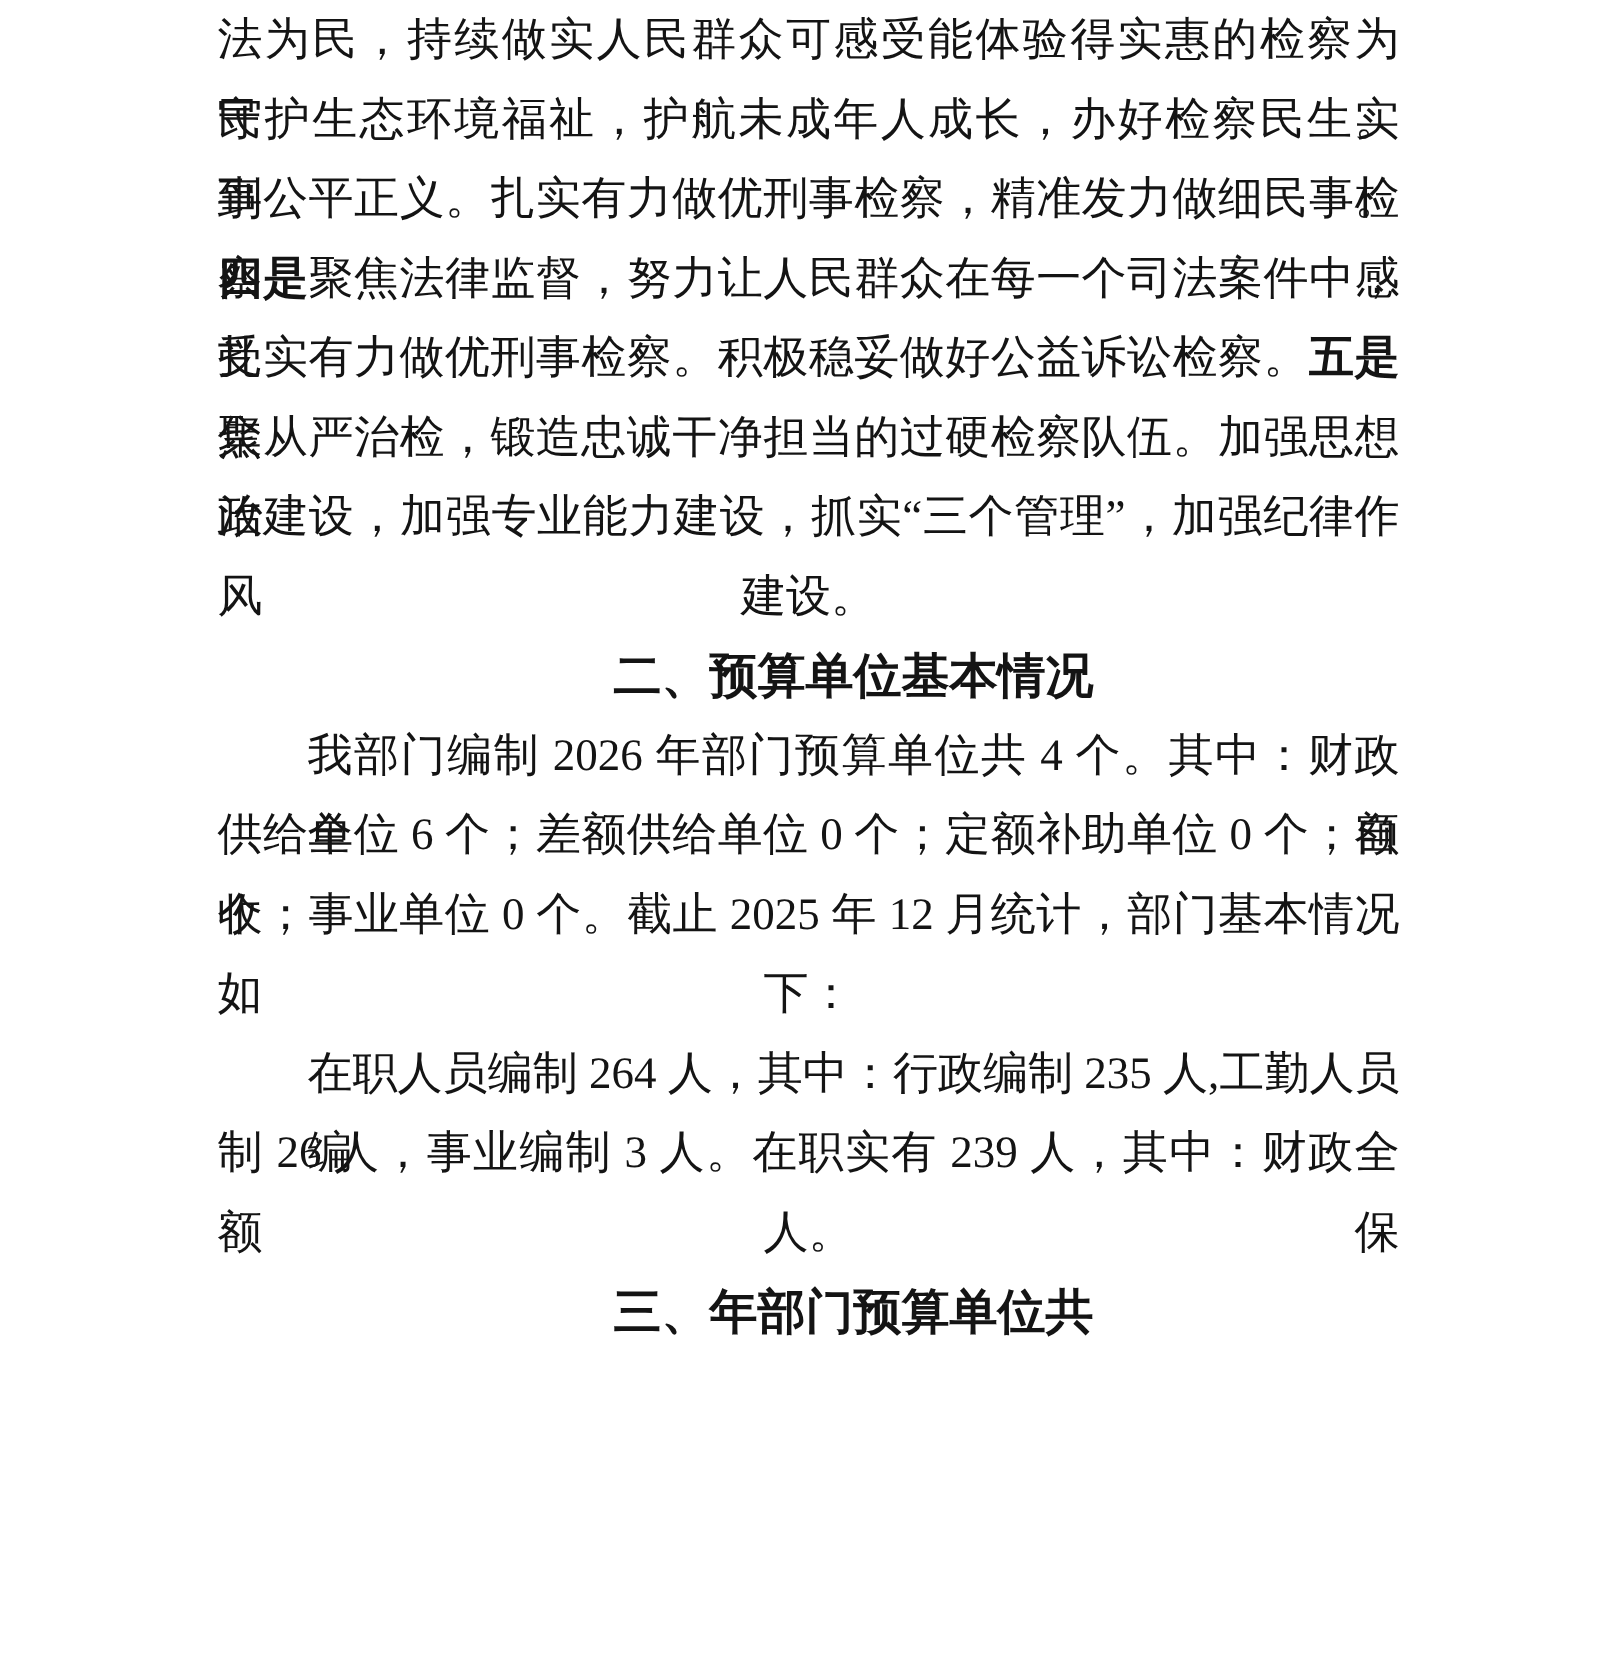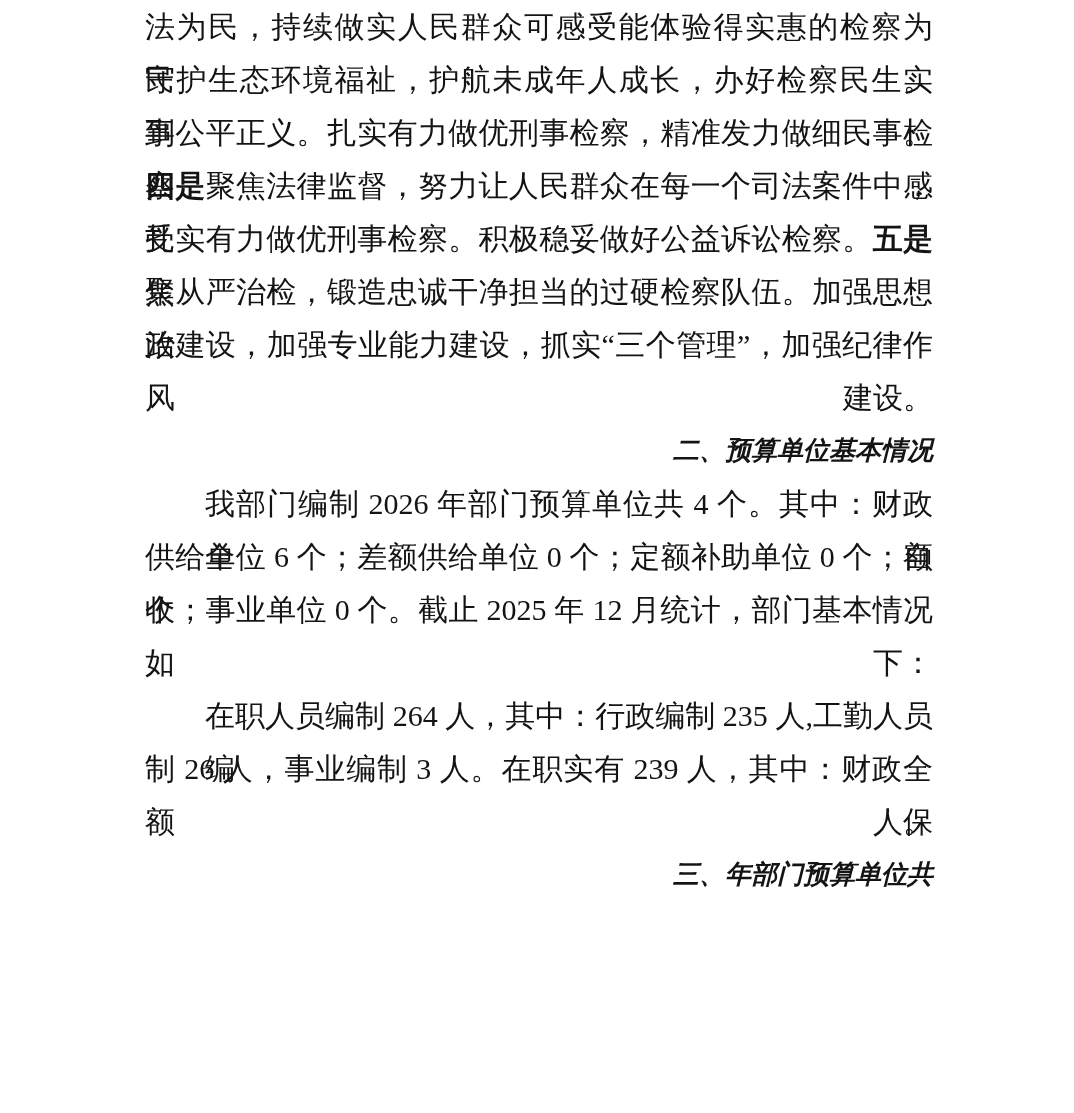--- a/index.html
+++ b/index.html
@@ -36,7 +36,7 @@
     text-justify: inter-character;
   }
   .line.left {
-    text-align: right;
+    text-align: center;
   }
   .line.indent {
     padding-left: 60px;

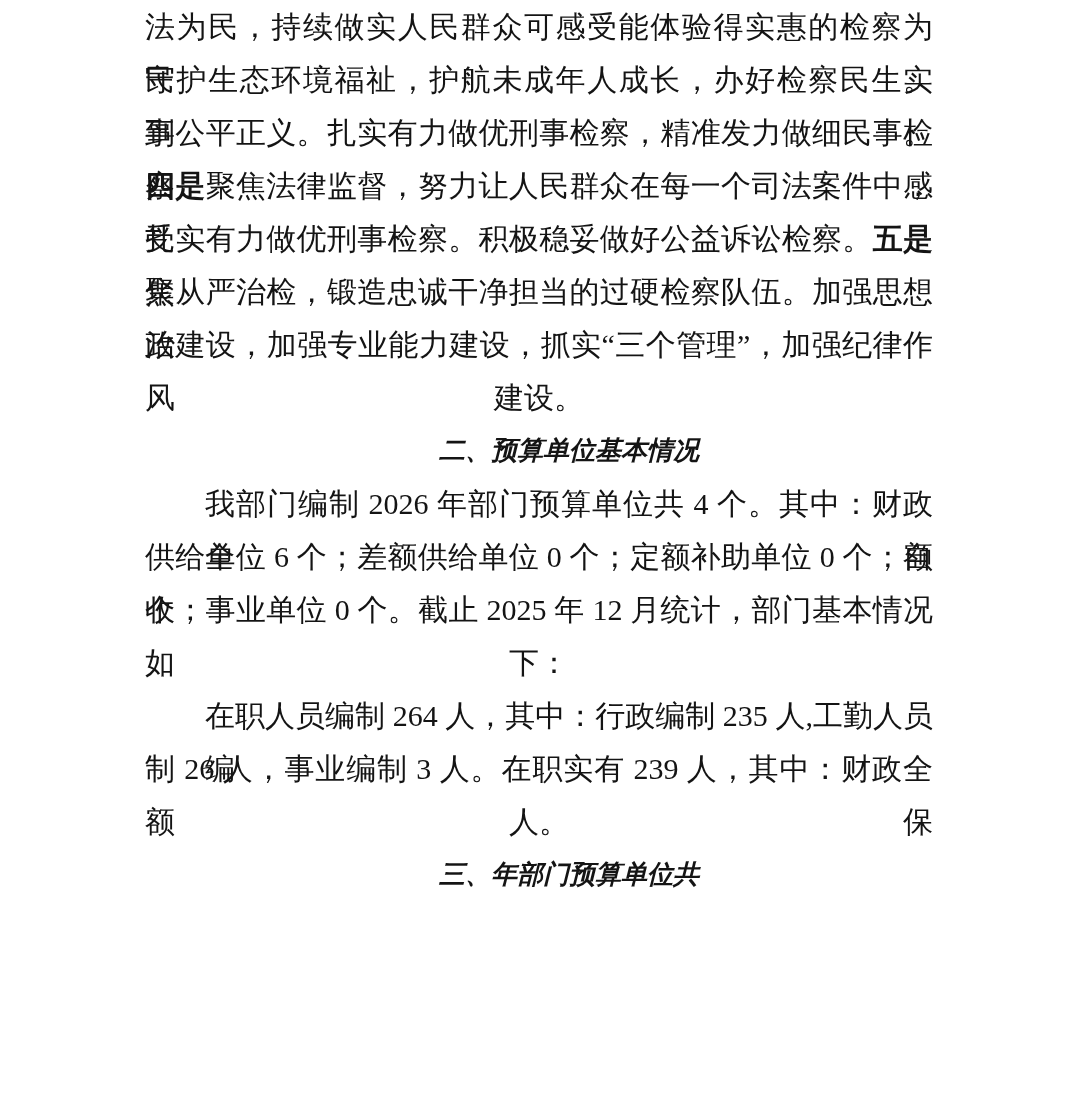--- a/index.html
+++ b/index.html
@@ -44,8 +44,7 @@
   .line.heading {
     font-family: "Liberation Sans", "DejaVu Sans", sans-serif;
     font-weight: 700;
-    font-size: 26px;
-    font-style: italic;
+    font-size: 32px;
   }
   .seg-bold {
     font-weight: 700;

